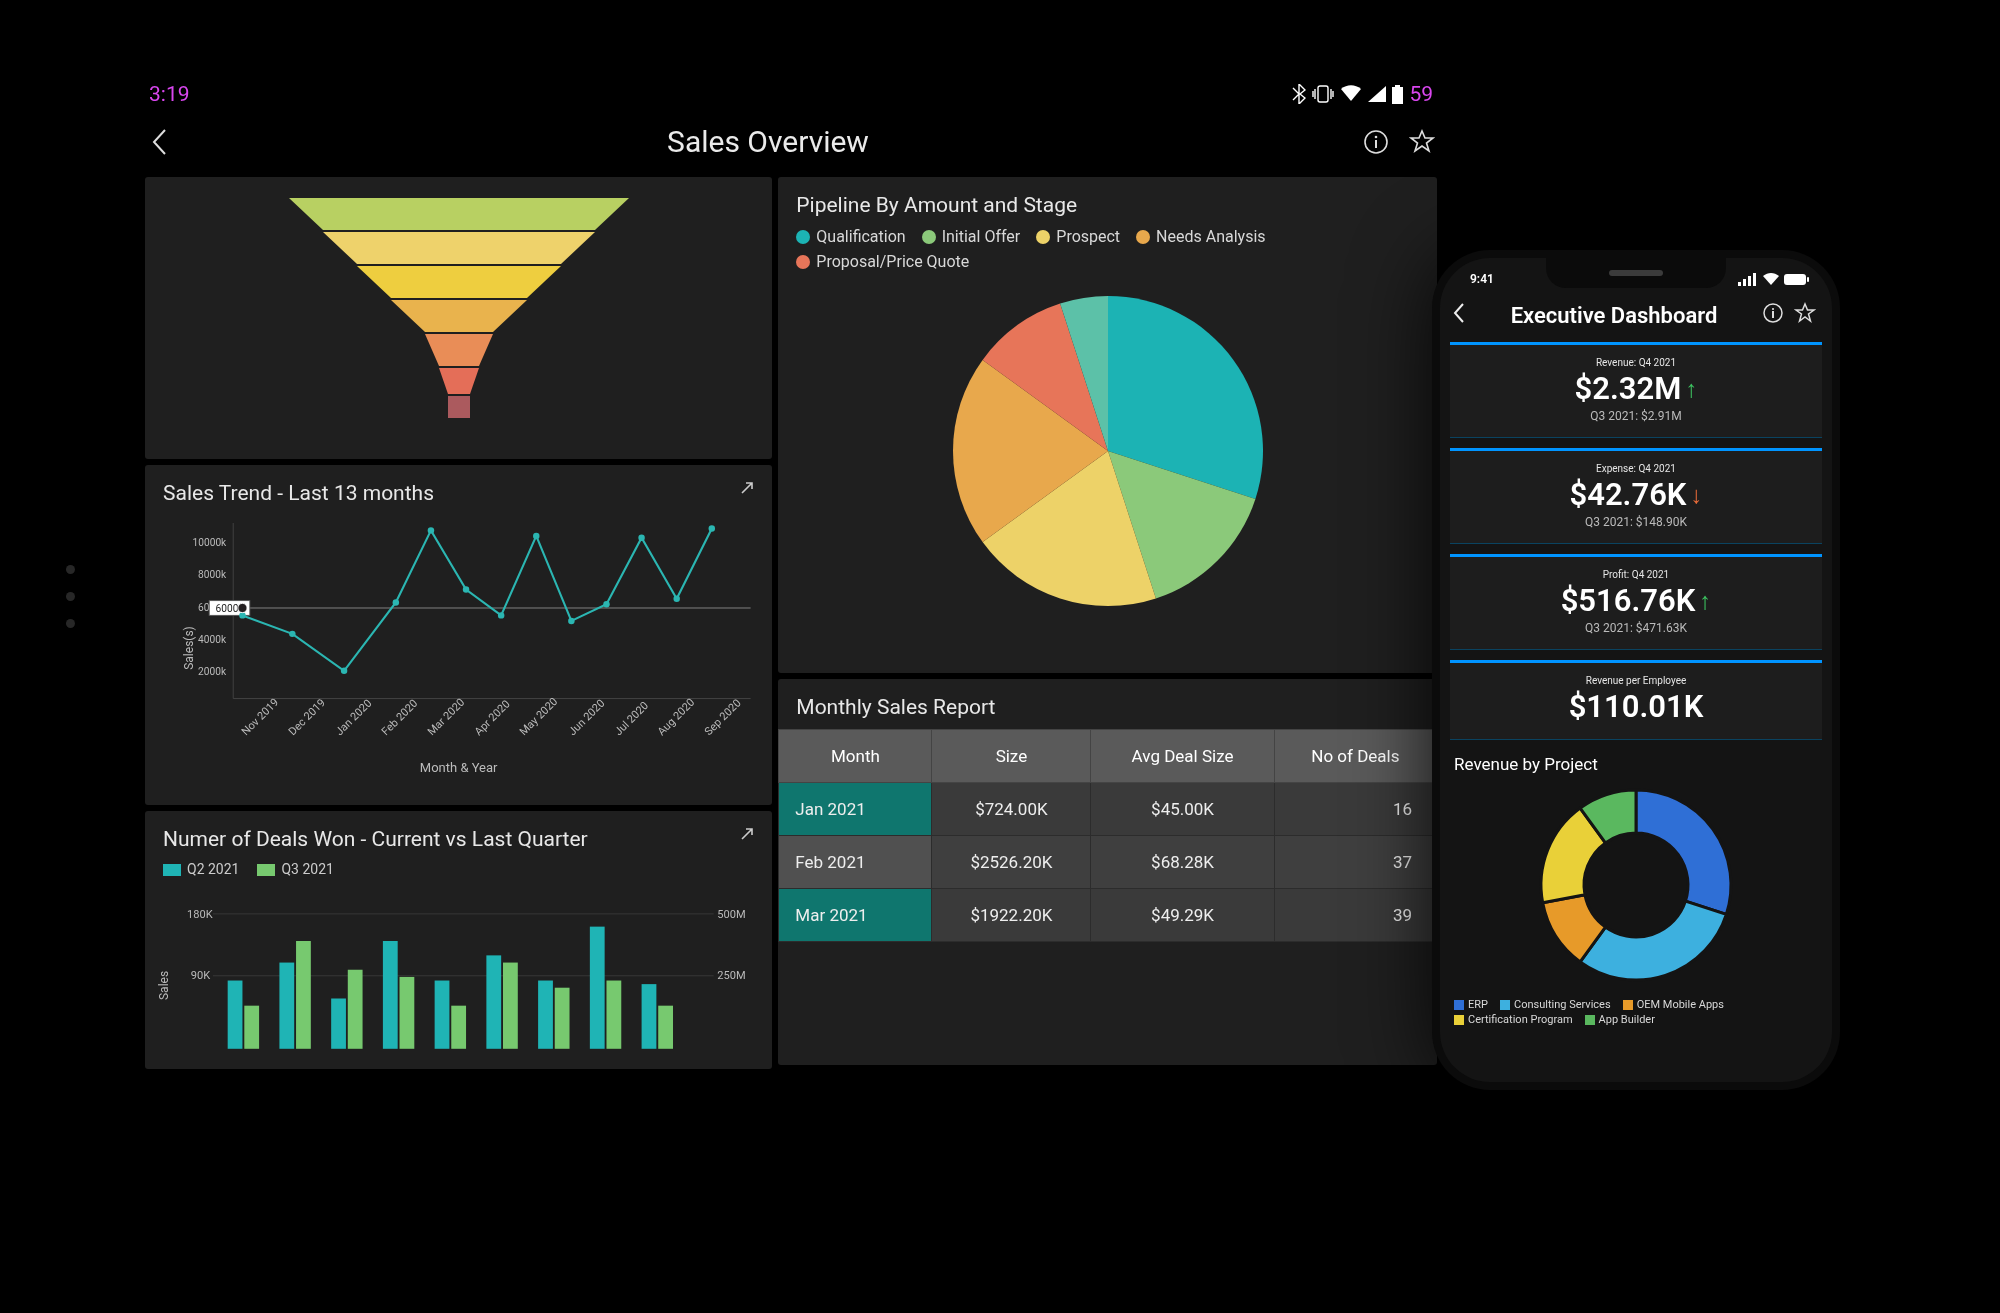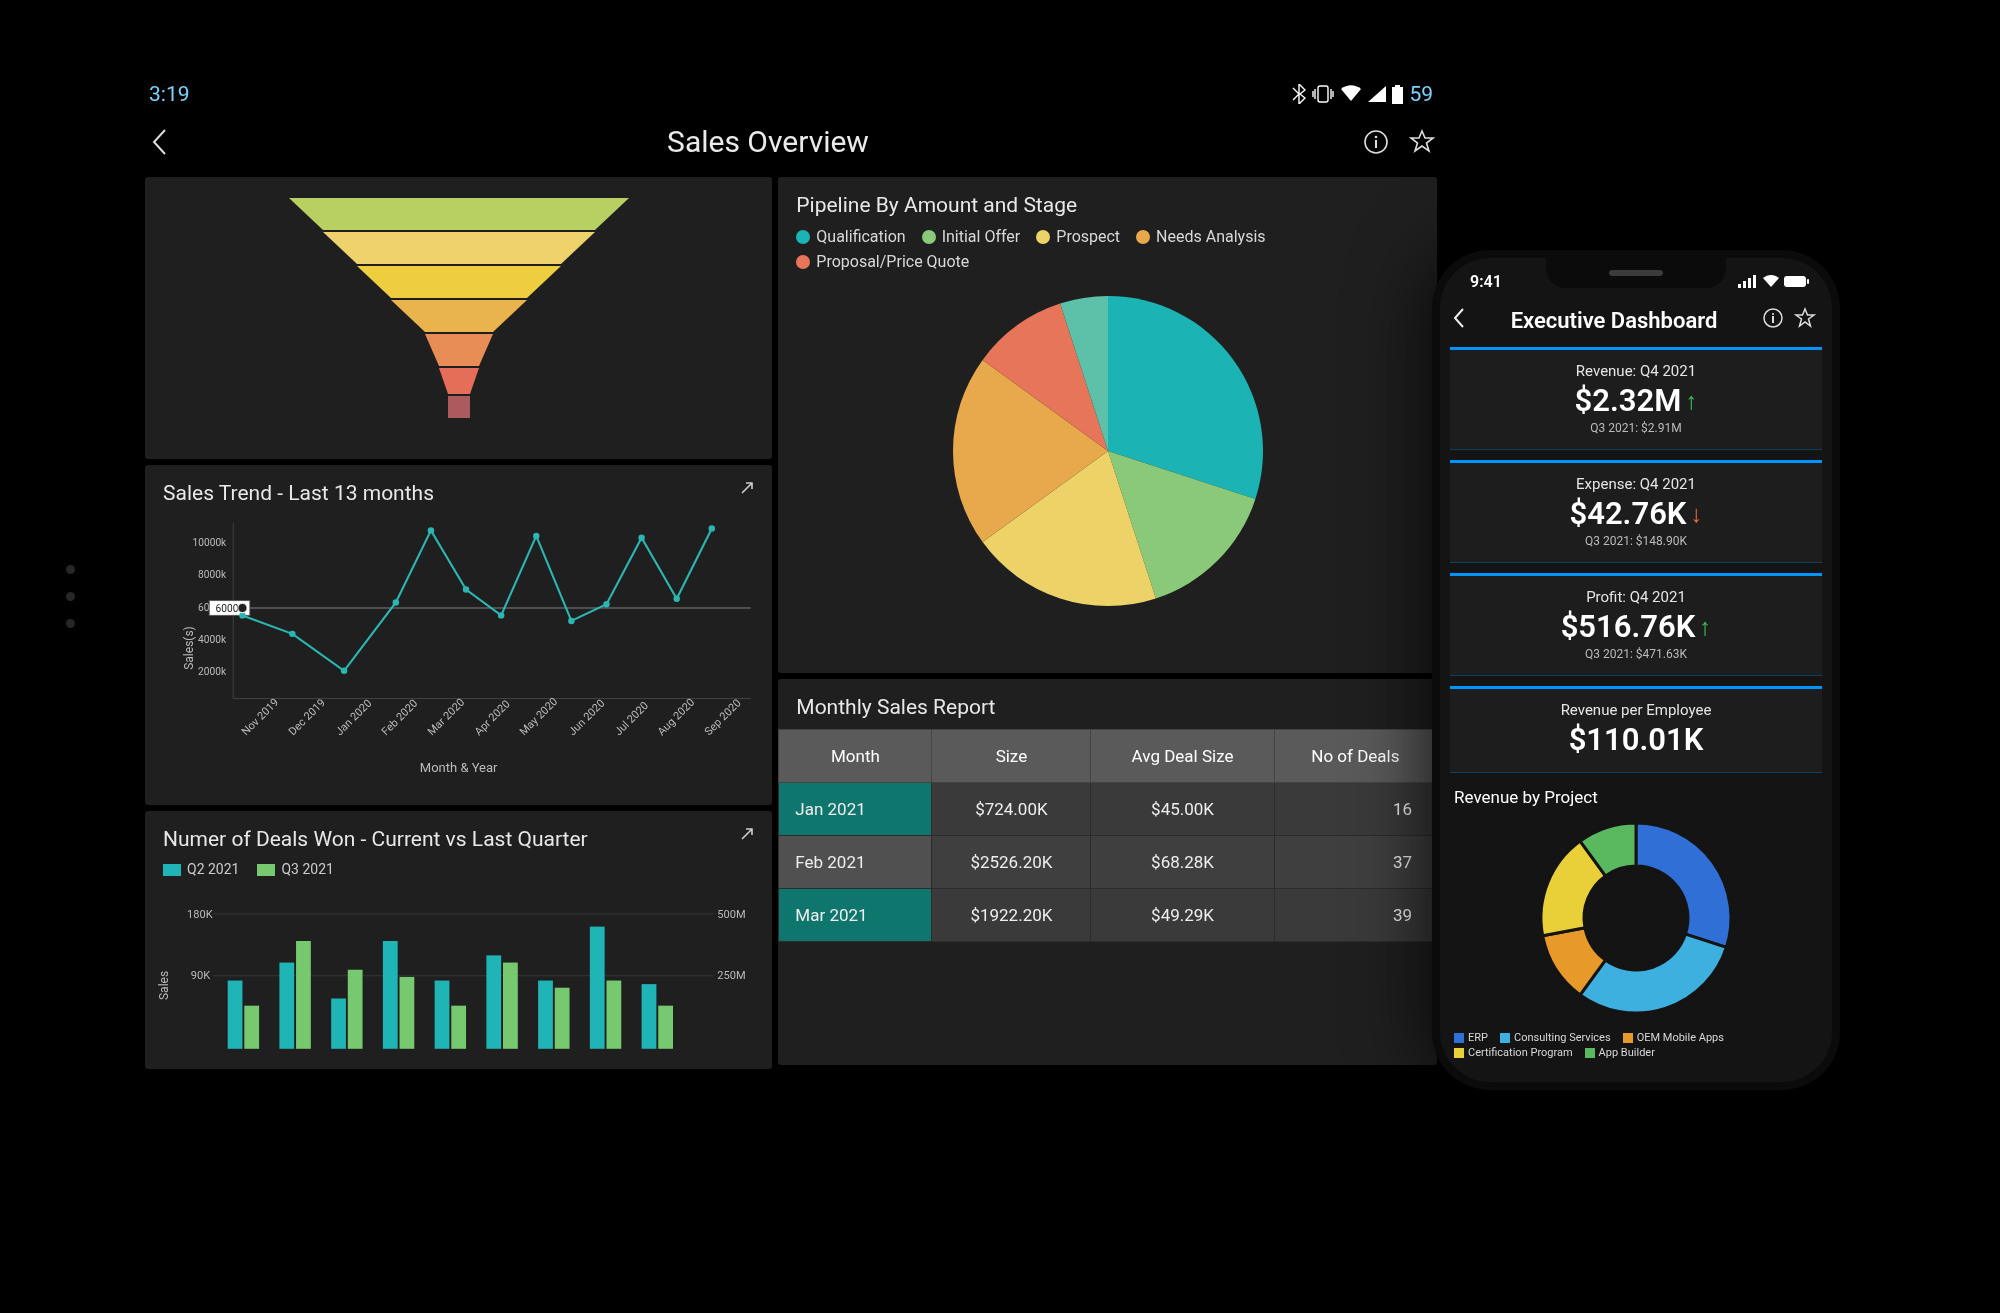--- a/index.html
+++ b/index.html
@@ -7,7 +7,7 @@
 
 
 .tablet { position:absolute; left:113px; top:56px; width:1356px; height:1042px; background:#000; border-radius:28px; padding:26px 32px 26px 32px; filter:drop-shadow(0 0 40px rgba(0,0,0,.6)); }
-.statusbar { display:flex; justify-content:space-between; align-items:center; color:#7dd3fc; font-size:21px; font-weight:400; padding:0 4px 4px 4px; }
+.statusbar { display:flex; justify-content:space-between; align-items:center; color:#d946ef; font-size:21px; font-weight:400; padding:0 4px 4px 4px; }
 .staticons { display:flex; align-items:center; gap:6px; }
 .staticons svg { display:block; }
 .appbar { display:flex; align-items:center; justify-content:space-between; padding:14px 0 18px 0; }

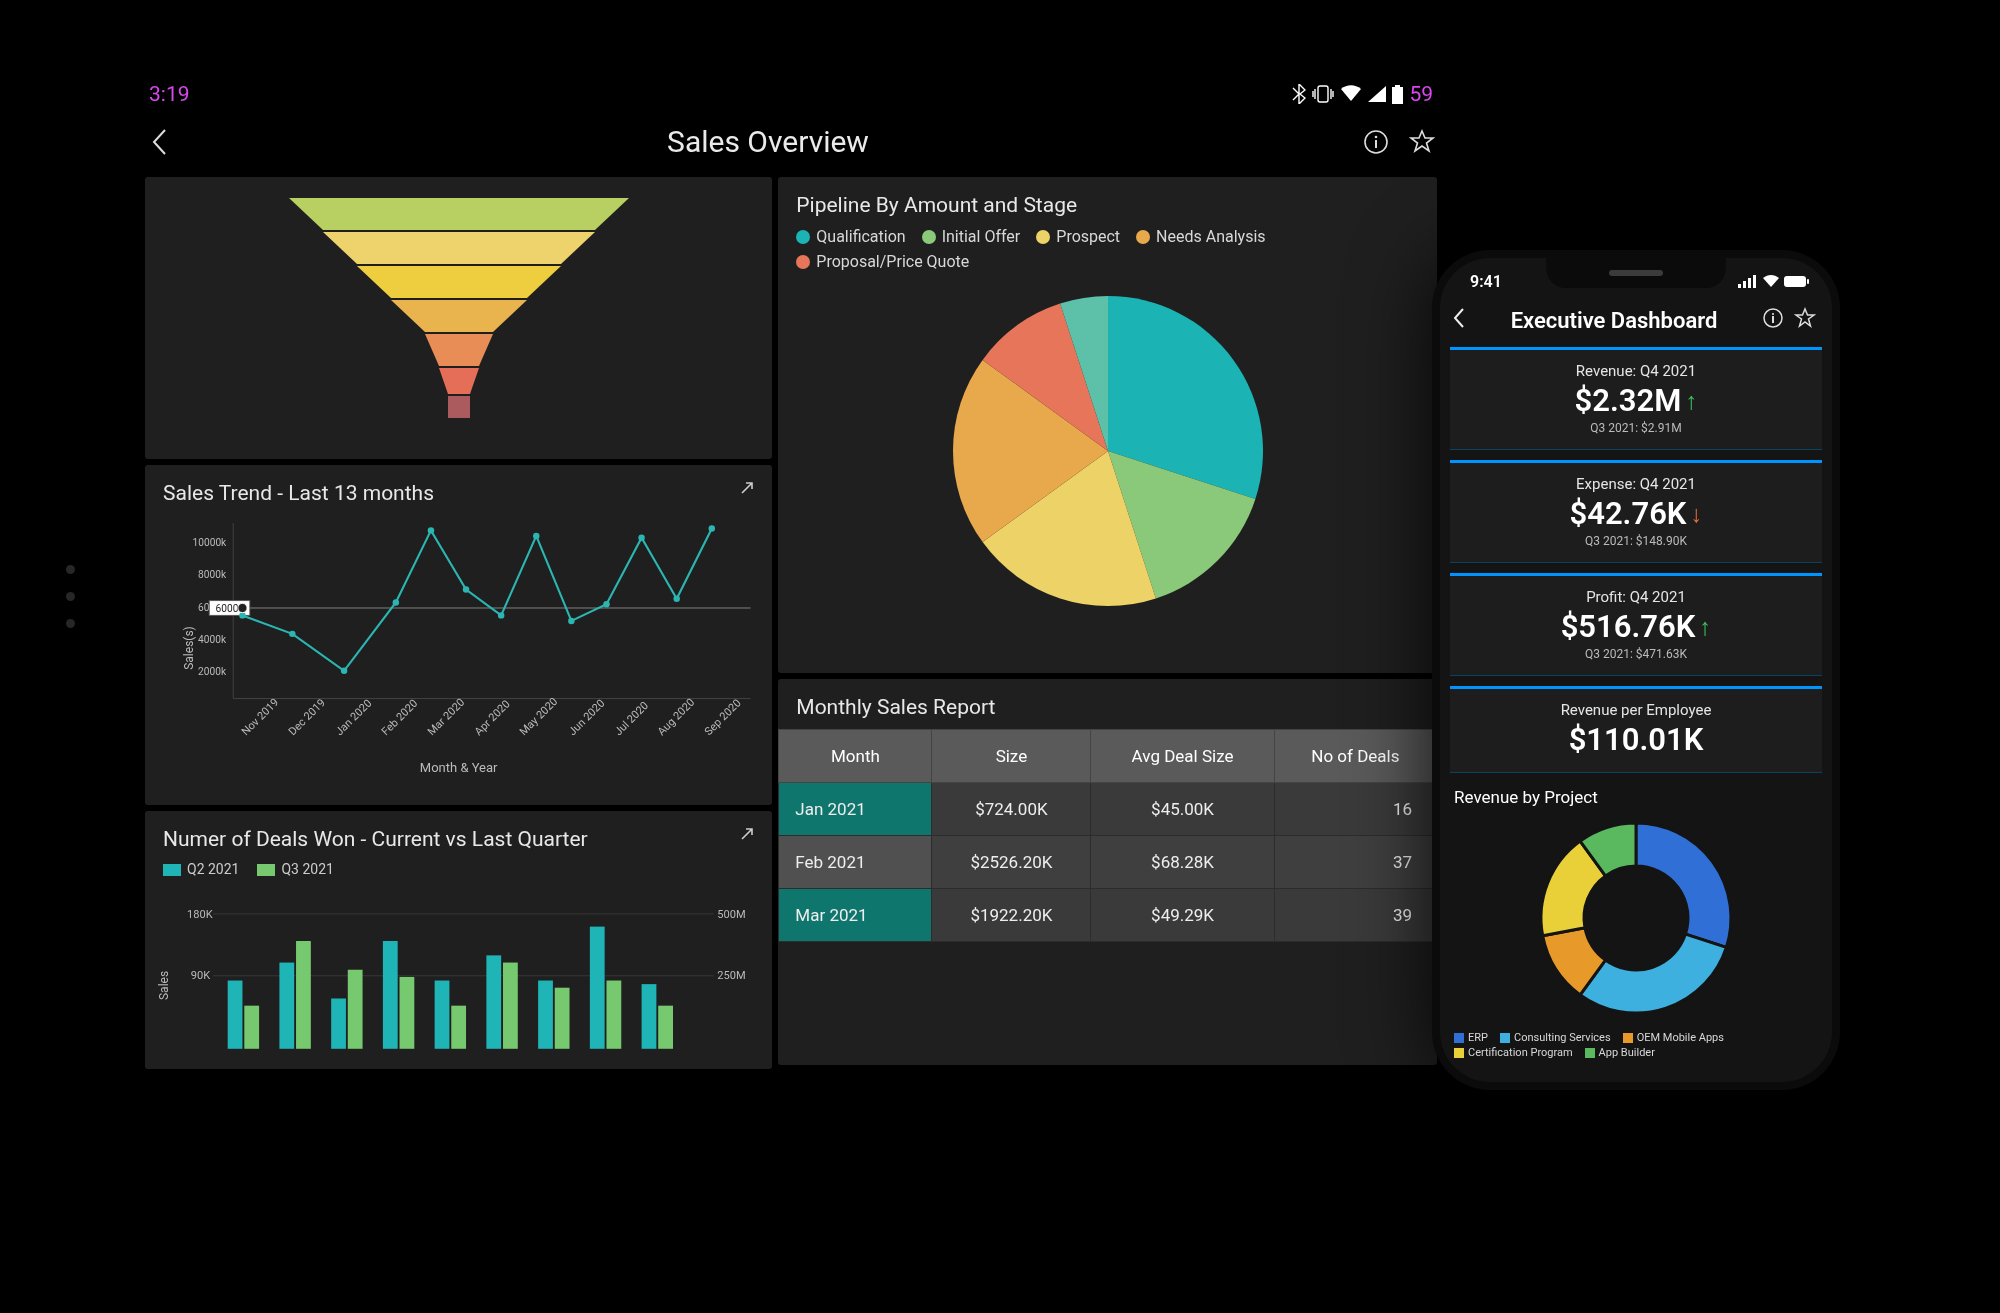--- a/index.html
+++ b/index.html
@@ -65,7 +65,7 @@
 .phone-inner { width:100%; height:100%; background:#141414; border-radius:50px; overflow:hidden; position:relative; }
 .notch { position:absolute; left:50%; top:0; transform:translateX(-50%); width:180px; height:30px; background:#0b0b0b; border-radius:0 0 20px 20px; display:flex; align-items:center; justify-content:center; }
 .notch .spk { width:54px; height:6px; background:#3b3b3b; border-radius:3px; }
-.phone-status { display:flex; justify-content:space-between; padding:14px 22px 6px 30px; font-size:16px; font-weight:600;gap:36px; }
+.phone-status { display:flex; justify-content:space-between; padding:14px 22px 6px 30px; font-size:12px; font-weight:600;gap:36px; }
 .phone-status .r { display:flex; align-items:center; gap:4px; }
 .phone-appbar { display:flex; align-items:center; justify-content:space-between; padding:10px 16px 14px 12px; }
 .phone-title { font-size:22px; font-weight:600; flex:1; text-align:center; }

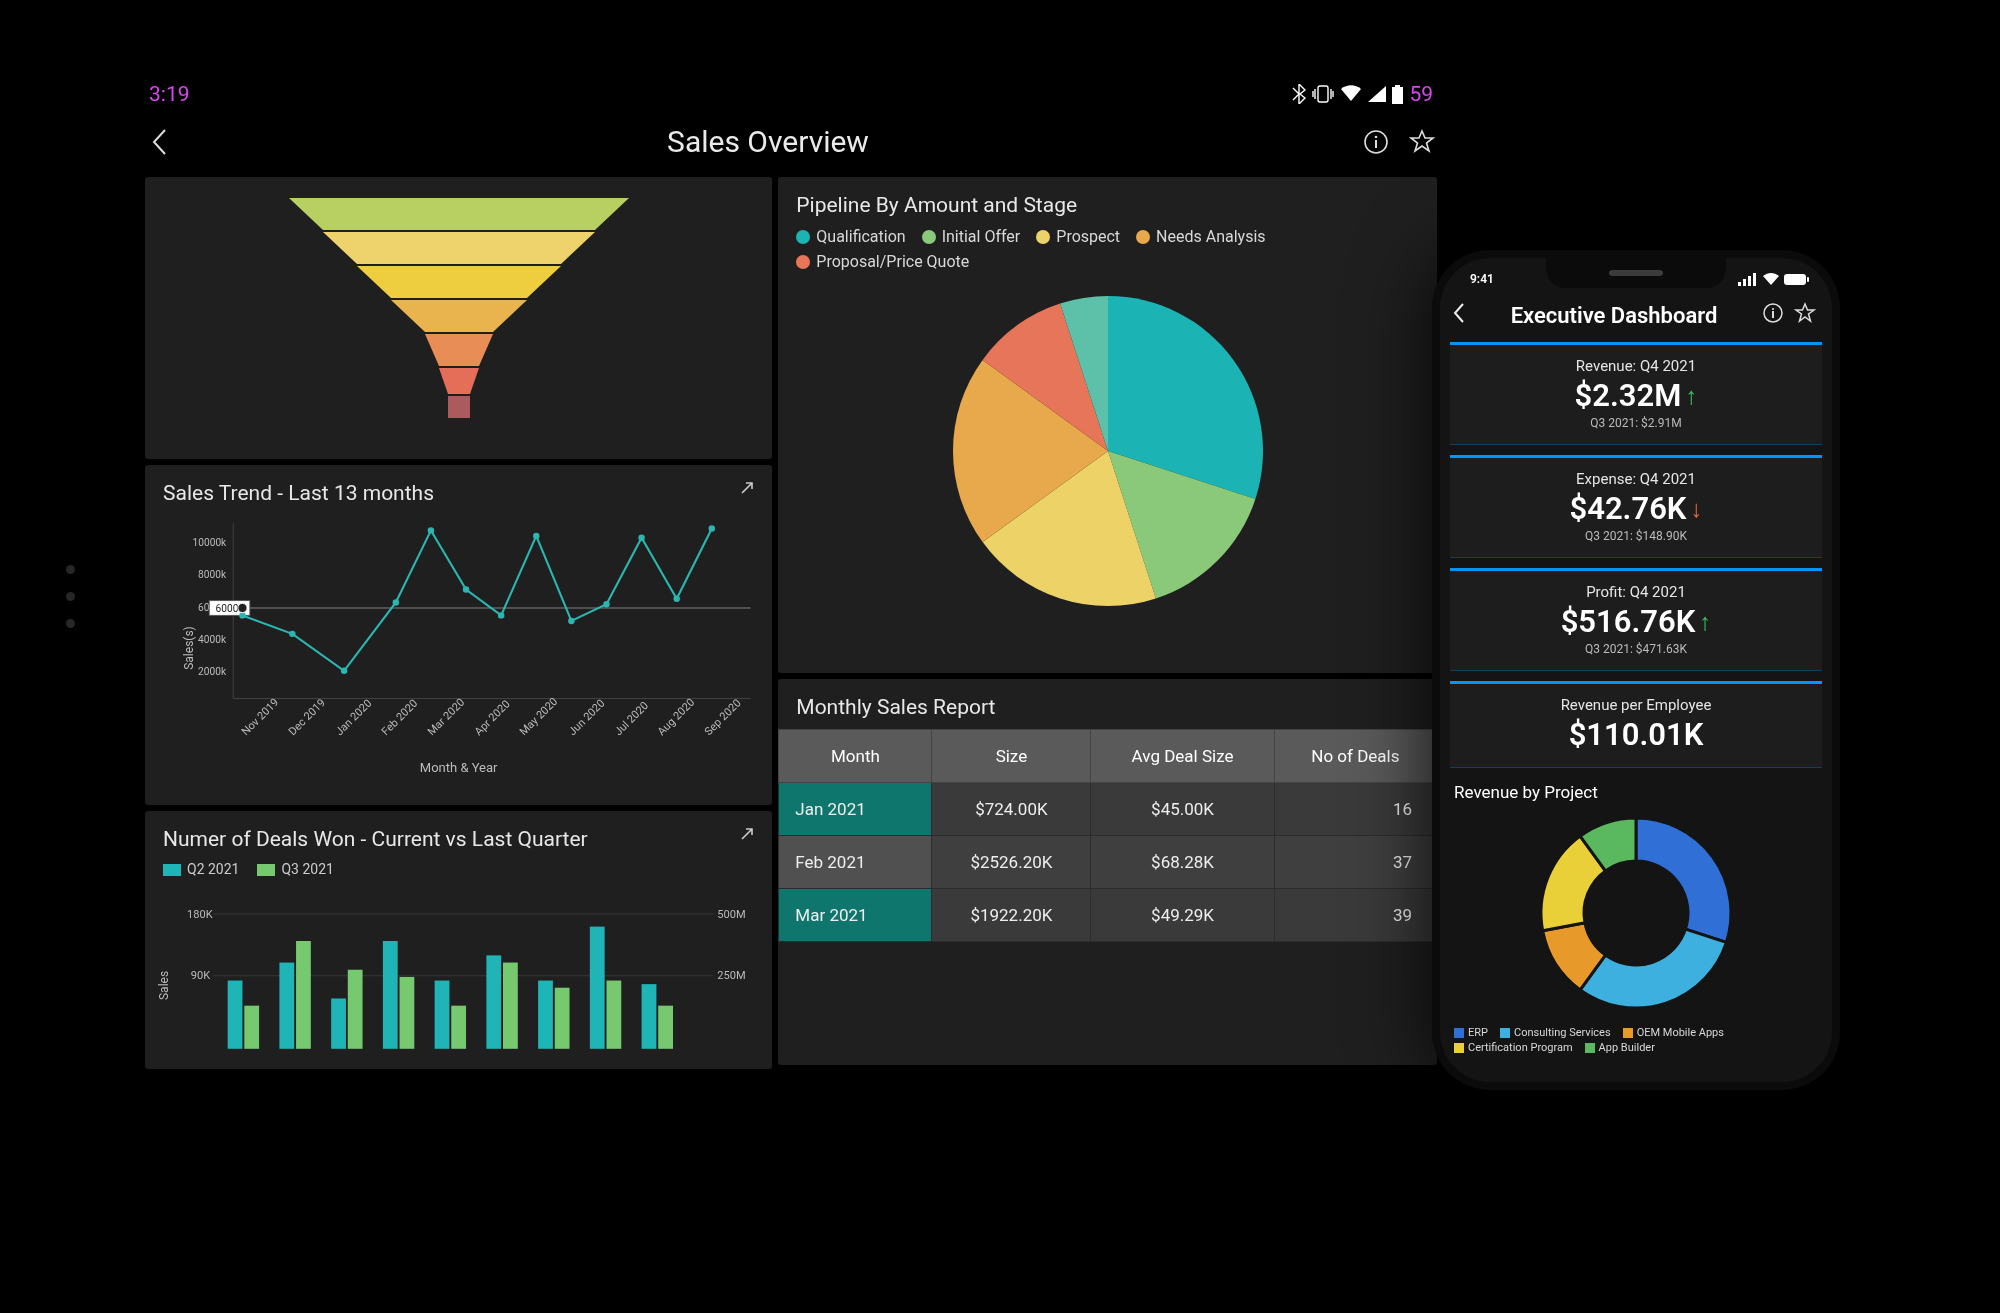--- a/index.html
+++ b/index.html
@@ -72,7 +72,7 @@
 
 .kpis { padding:0 10px; display:flex; flex-direction:column; gap:10px; }
 .kpi { background:#1d1d1d; border-top:3px solid #0094ff; border-bottom:1px solid #0a4360; padding:12px 12px 14px 12px; text-align:center; }
-.kpi .lbl { font-size:15px; color:#e5e5e5; margin-bottom:2px; }
+.kpi .lbl { font-size:10px; color:#e5e5e5; margin-bottom:2px; }
 .kpi .val { font-size:31px; font-weight:600; display:inline-flex; align-items:center; gap:4px; }
 .kpi .sub { font-size:12px; color:#bbb; margin-top:2px; }
 .arrow-up { color:#3dc461; font-size:24px; }

